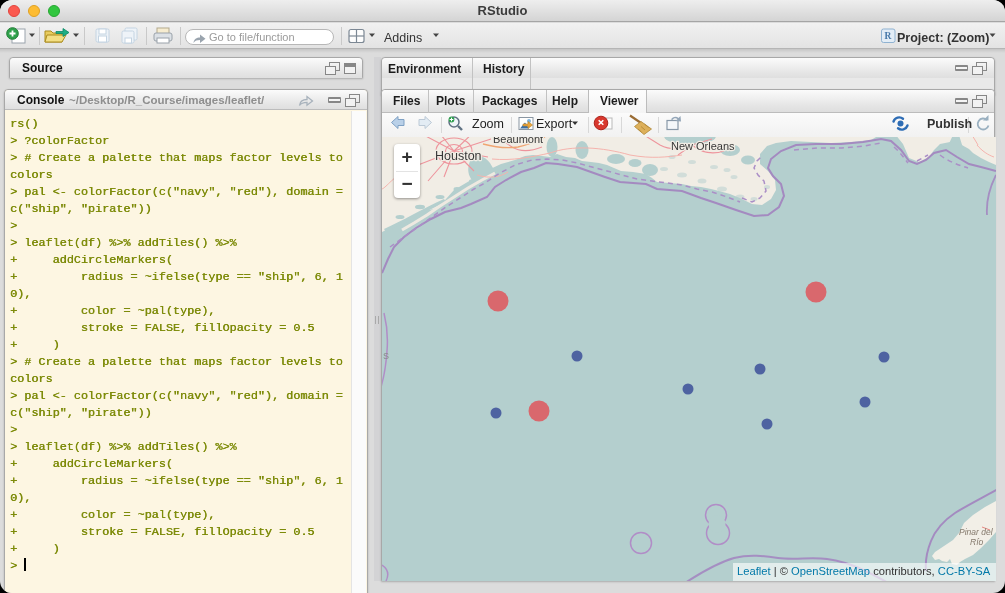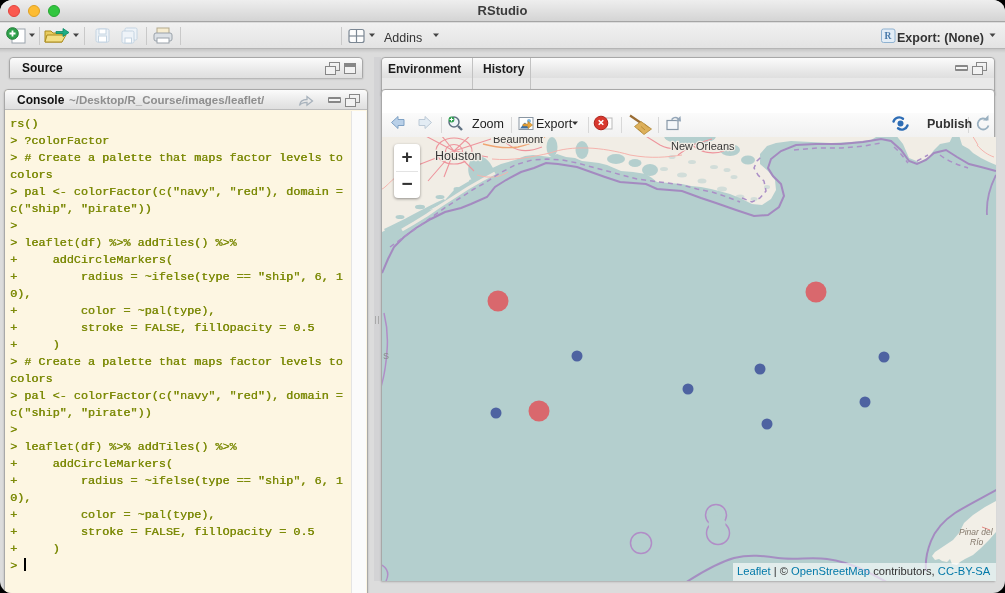--- a/index.html
+++ b/index.html
@@ -97,6 +97,12 @@
       <text x="884.5" y="16.2" font-size="9.5" fill="#4778a8" font-family="Liberation Serif,serif" font-weight="bold">R</text>
       <path d="M989.5,10.5 L995.5,10.5 L992.5,14 Z" fill="#444"></path>
     </svg>
+    <div id="gobox">
+        <svg width="16" height="12" style="position:absolute;left:6px;top:2px" viewBox="0 0 16 12">
+          <path d="M1.5,11 C2,7.2 4.5,5.6 8,5.6 L8,2.5 L13.5,6.8 L8,11 L8,8 C5,8 3,8.6 1.5,11 Z" fill="#9aa4ae"></path>
+        </svg>
+        <span>Go to file/function</span>
+      </div>
     <div class="addins" style="left:384px">Addins</div>
     <div class="addins" style="left:897px;font-weight:600">Export: (None)</div>
   </div>

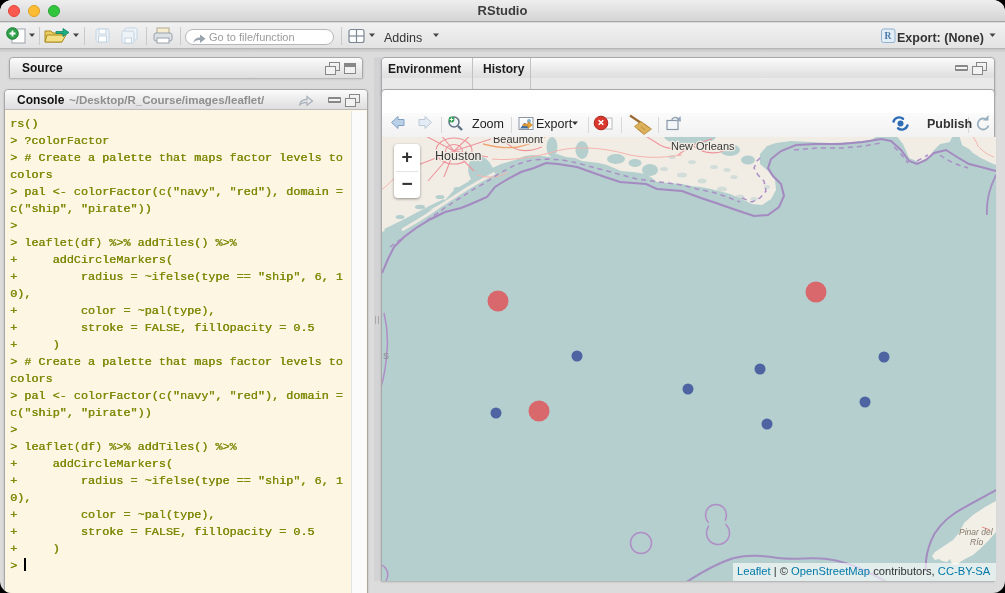--- a/index.html
+++ b/index.html
@@ -104,7 +104,7 @@
         <span>Go to file/function</span>
       </div>
     <div class="addins" style="left:384px">Addins</div>
-    <div class="addins" style="left:897px;font-weight:600">Export: (None)</div>
+    <div class="addins" style="left:897px;font-weight:600">Project: (Zoom)</div>
   </div>
 
   <div style="position:absolute;left:0;top:49px;width:1005px;height:4px;background:linear-gradient(rgba(0,0,0,.10),rgba(0,0,0,0))"></div>

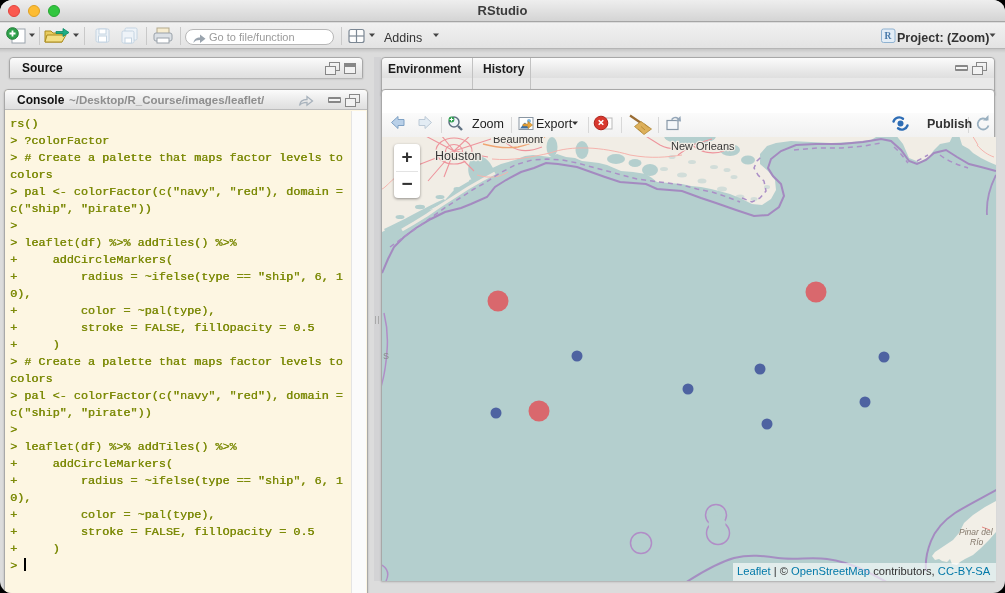--- a/index.html
+++ b/index.html
@@ -186,6 +186,24 @@
   </div>
 
   <div class="pane" id="viewer-pane">
+    <div id="vtabs">
+      <div id="vtab-active"></div>
+      <div class="tabtxt" style="left:11px">Files</div>
+      <div class="tabtxt" style="left:54px">Plots</div>
+      <div class="tabtxt" style="left:100px">Packages</div>
+      <div class="tabtxt" style="left:170px">Help</div>
+      <div class="tabtxt" style="left:218px">Viewer</div>
+      <div class="vsep" style="left:46px;height:23px"></div>
+      <div class="vsep" style="left:91px;height:23px"></div>
+      <div class="vsep" style="left:164px;height:23px"></div>
+      <div class="minbar" style="right:26px;top:8px">
+          <i></i>
+        </div>
+      <div class="rsq" style="right:7px;top:5px">
+          <b></b>
+          <i></i>
+        </div>
+    </div>
     <div id="vtoolbar">
       <svg id="vticons" width="614" height="24" style="position:absolute;left:0;top:0">
 

